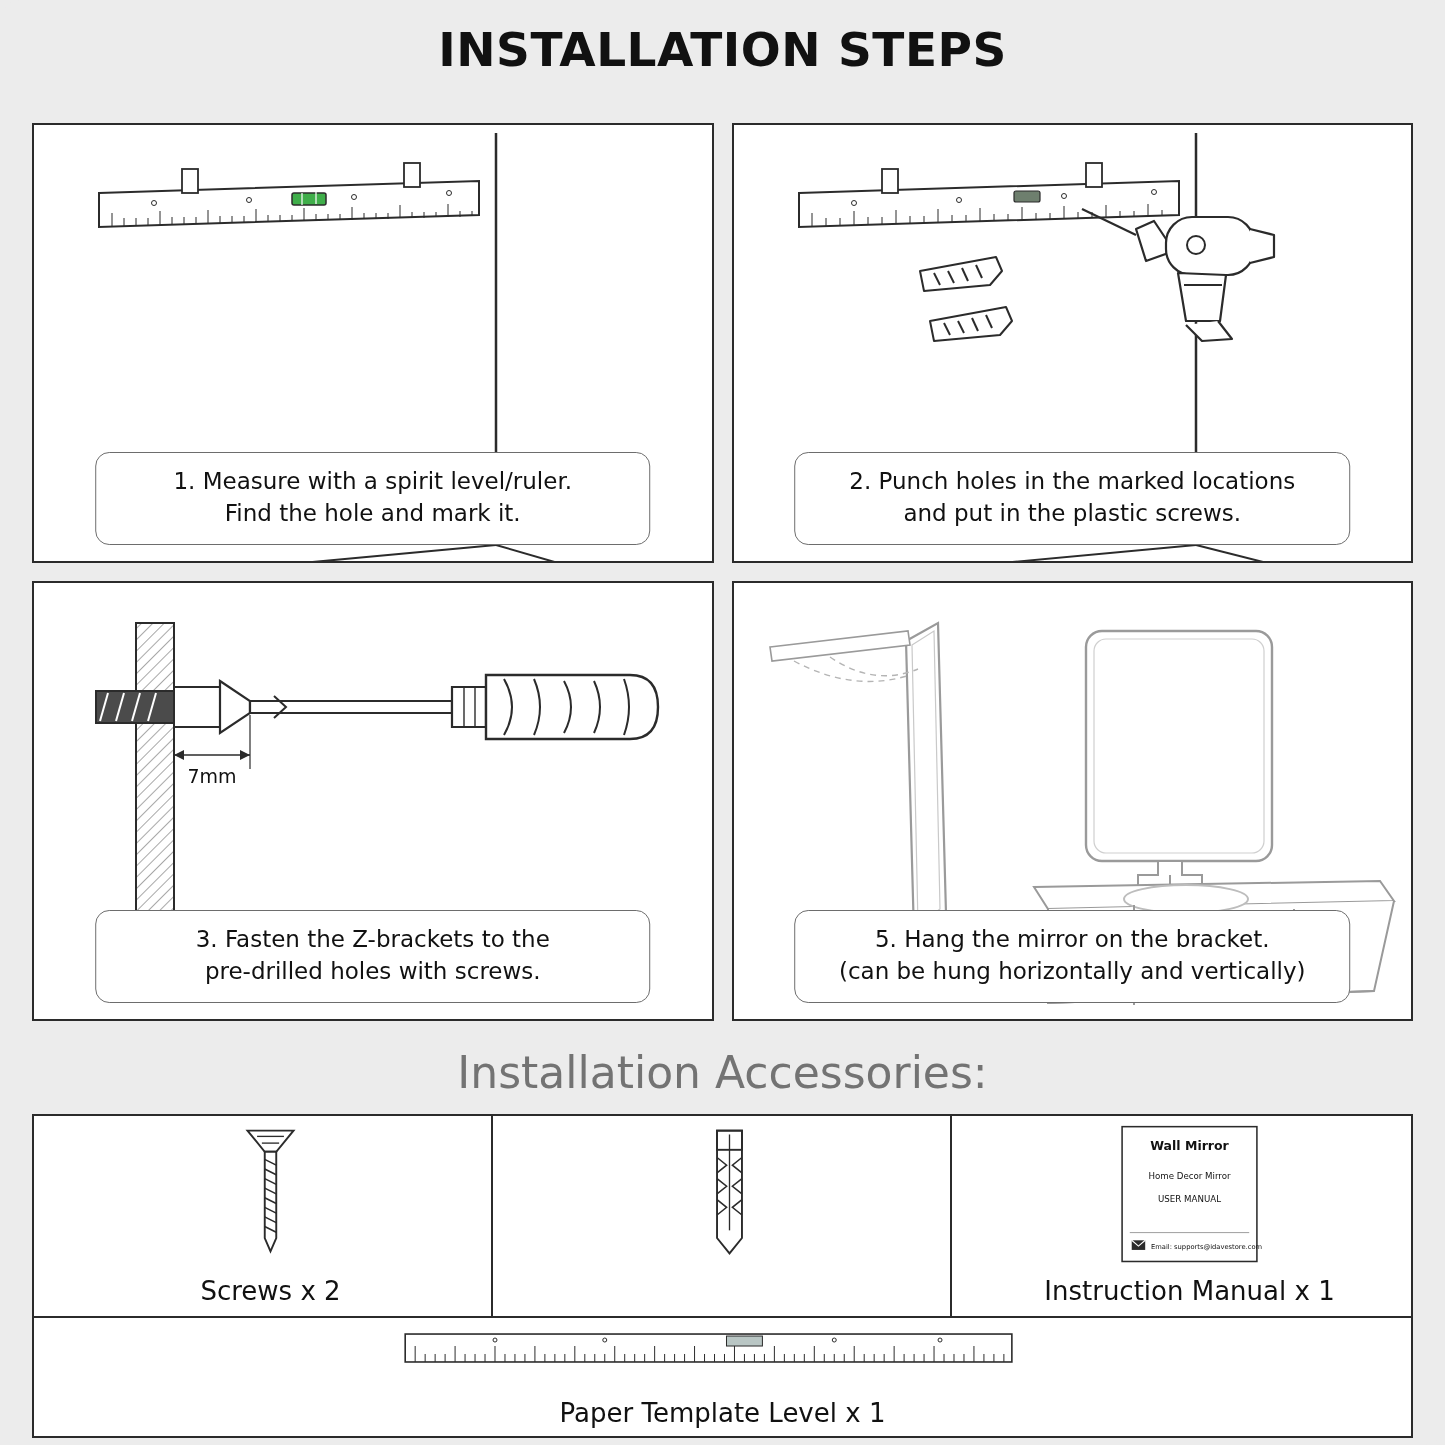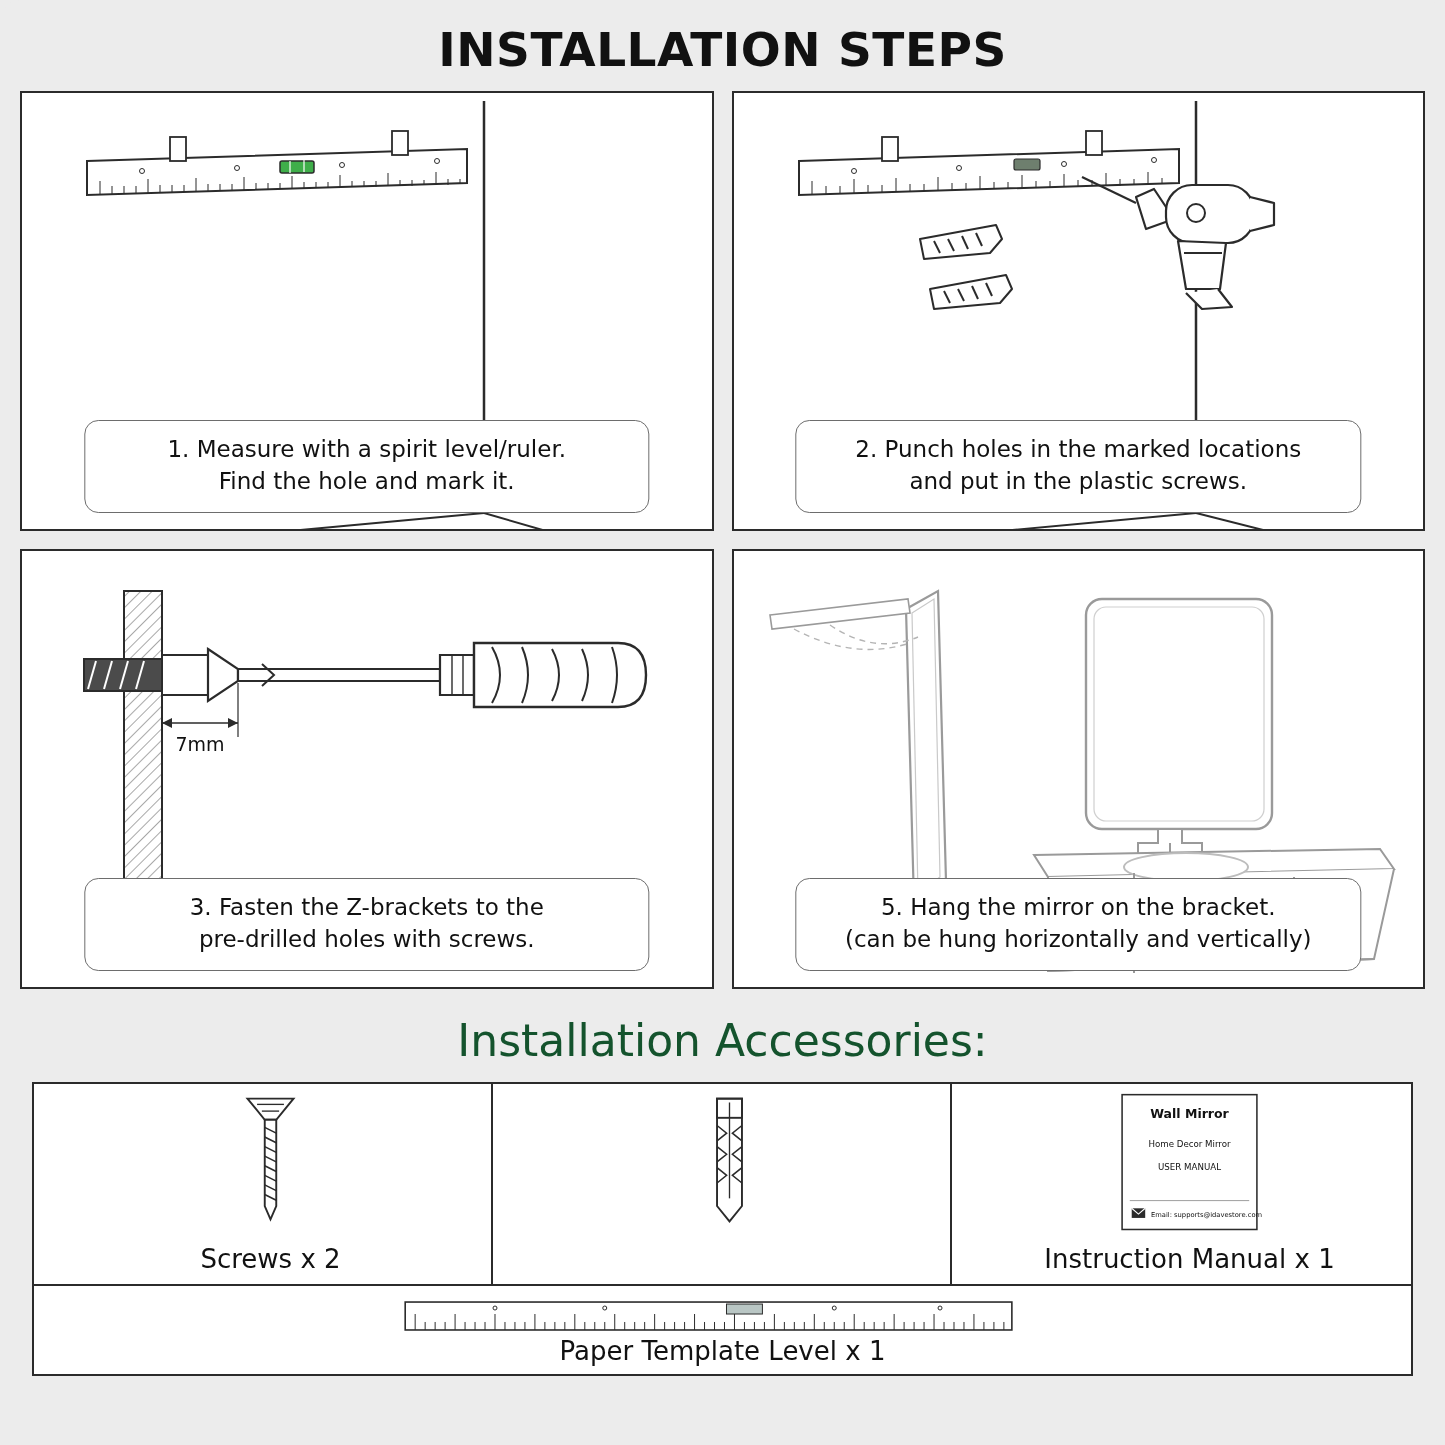--- a/index.html
+++ b/index.html
@@ -35,7 +35,8 @@
     display: grid;
     grid-template-columns: 1fr 1fr;
     gap: 18px;
-    padding: 0 20px;
+    padding: 0 32px;
+    margin-top: 32px;
   }
   .step-card {
     position: relative;

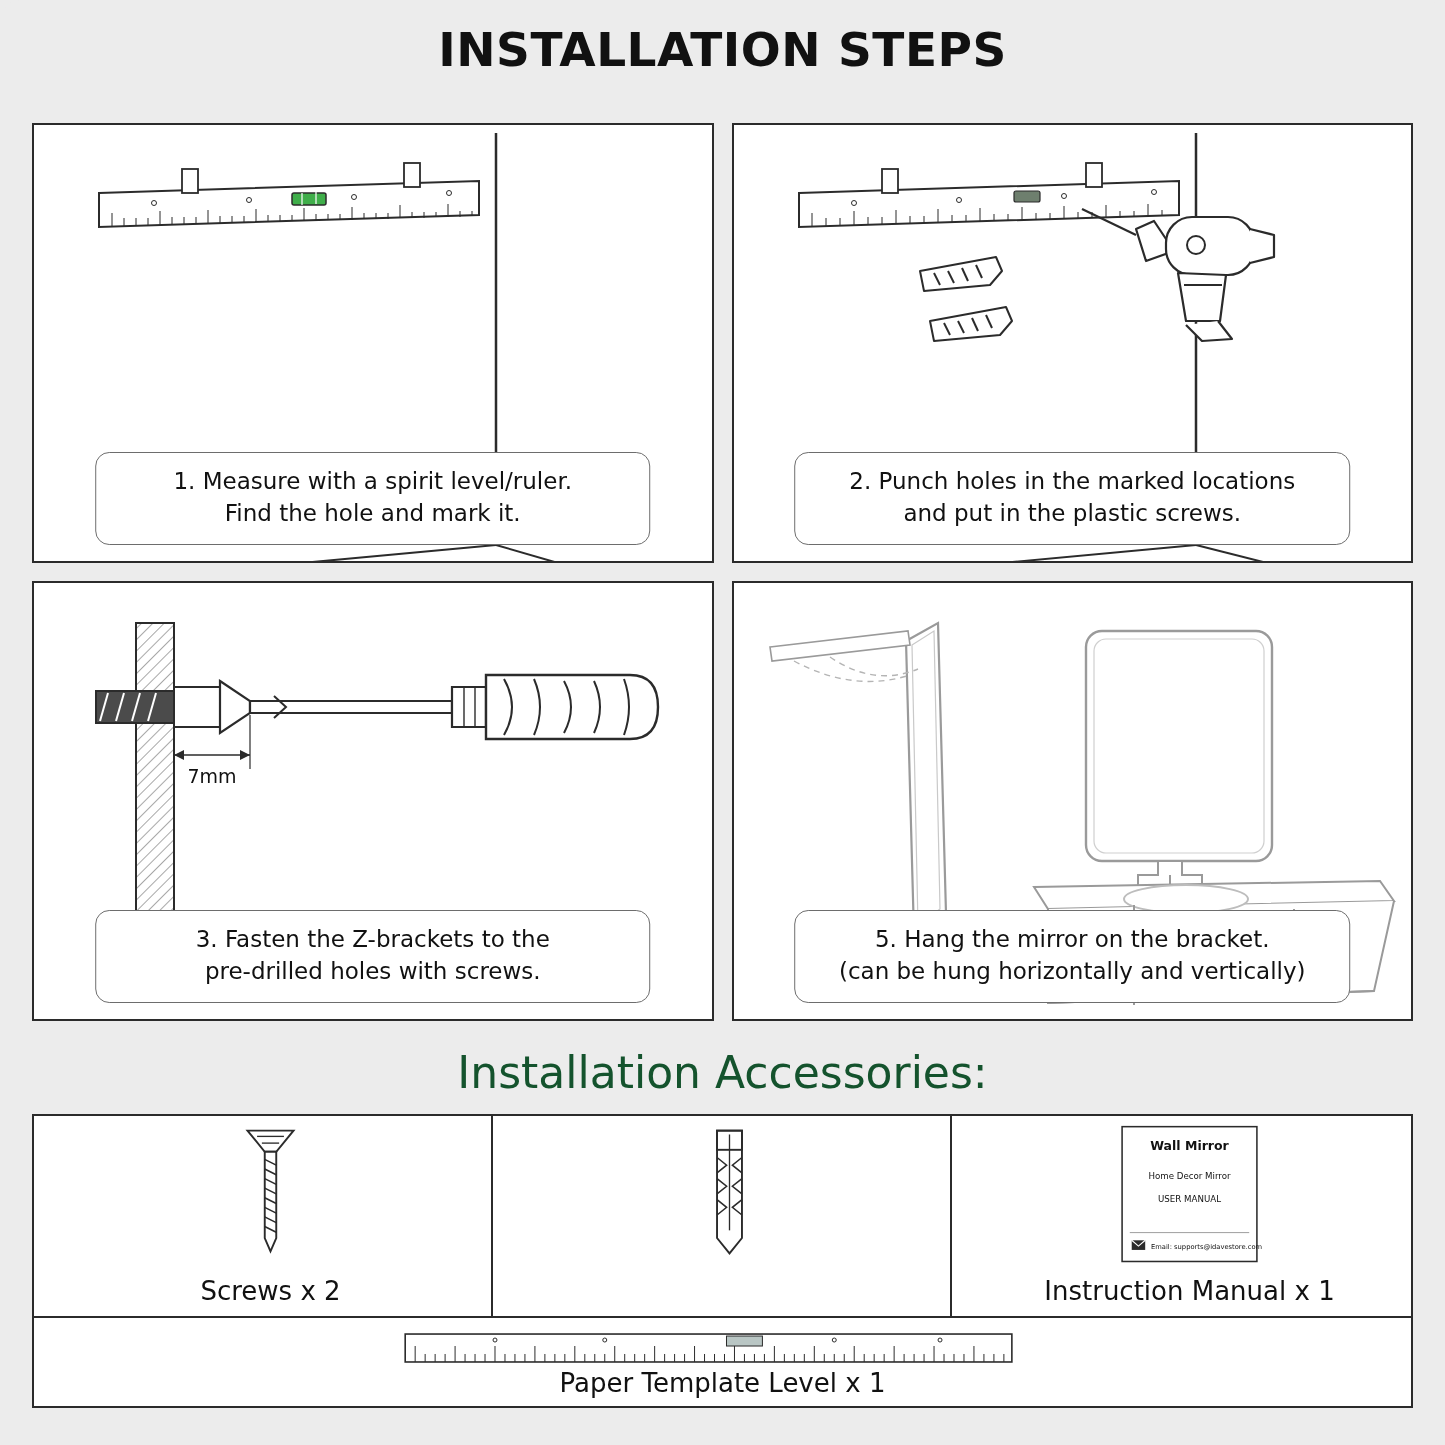--- a/index.html
+++ b/index.html
@@ -71,7 +71,7 @@
     font-size: 44px;
     padding-top: 26px;
     padding-bottom: 16px;
-    color: #14532d;
+    color: #737373;
   }
   .acc-wrap {
     padding: 0 32px;

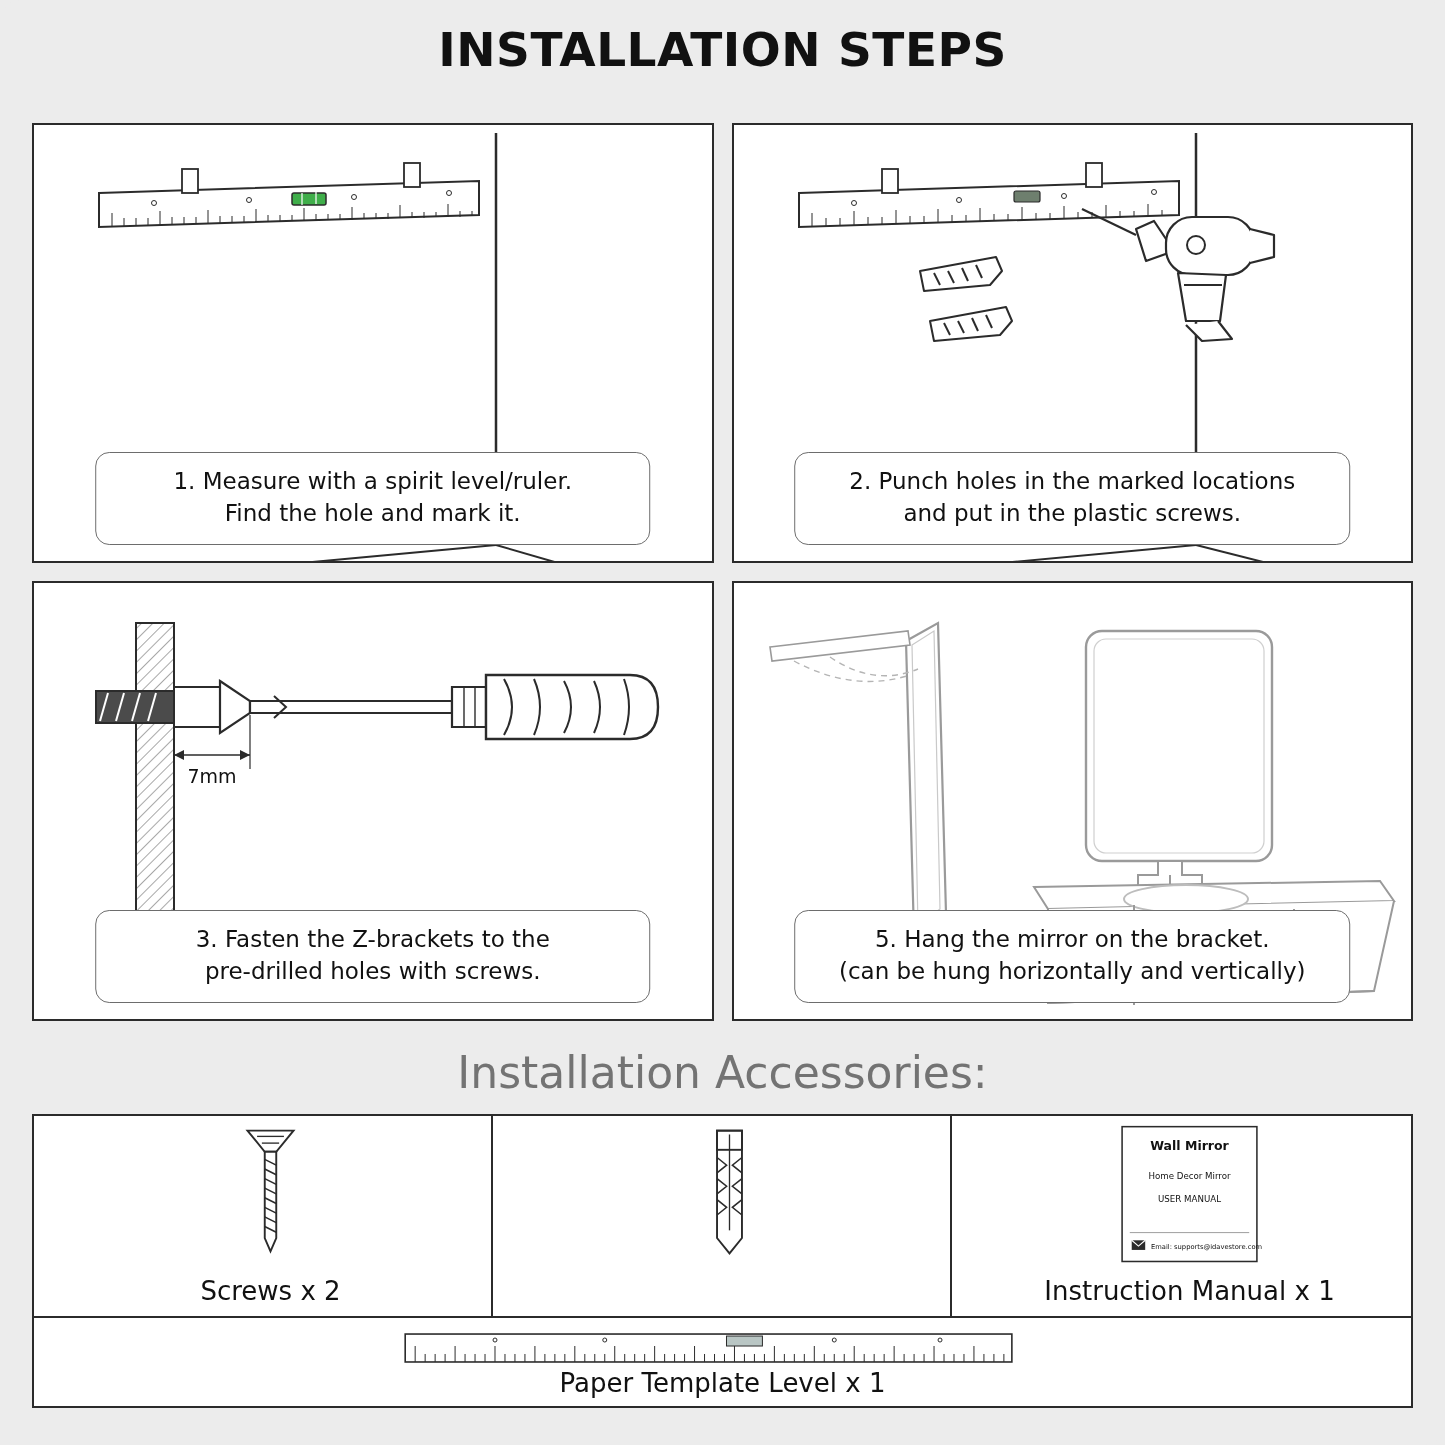--- a/index.html
+++ b/index.html
@@ -109,7 +109,7 @@
   .acc-bottom {
     background: #ffffff;
     border: 2px solid #2b2b2b;
-    height: 92px;
+    height: 122px;
     position: relative;
     box-sizing: border-box;
   }

